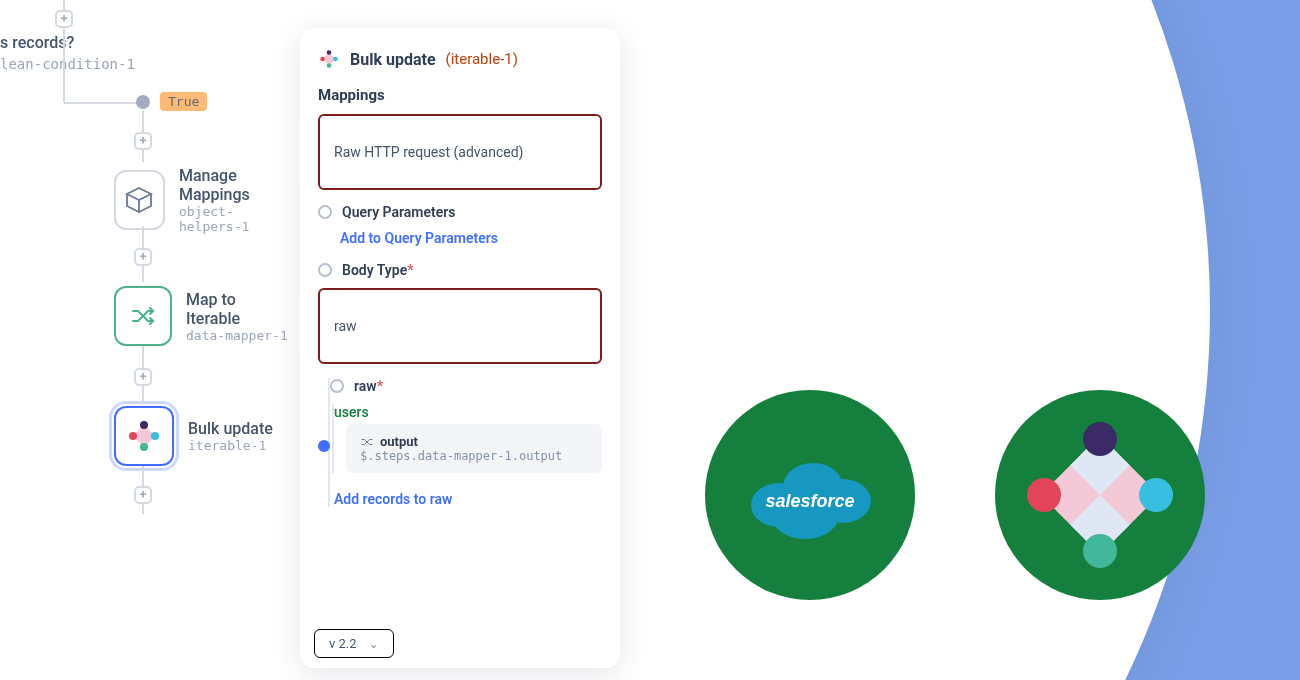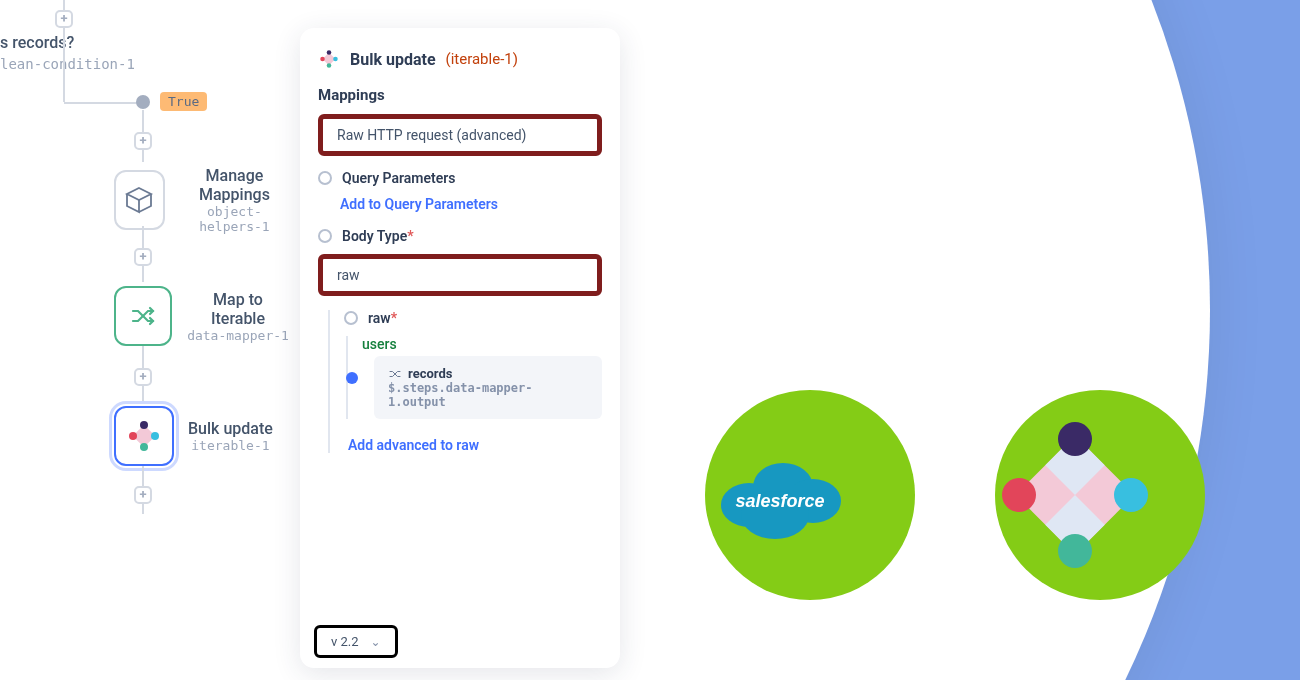--- a/index.html
+++ b/index.html
@@ -173,9 +173,9 @@
   .panel-head .sub { font-size: 15px; color: #c2410c; }
   .lbl { font-weight: 700; font-size: 15px; margin: 8px 0 10px; color: #2f3d55; }
   .field {
-    border: 5px solid #7f1d1d;
+    border: 2px solid #7f1d1d;
     border-radius: 6px;
-    padding: 8px 14px;
+    padding: 28px 14px;
     font-size: 14px;
     color: #44546a;
     margin-bottom: 14px;

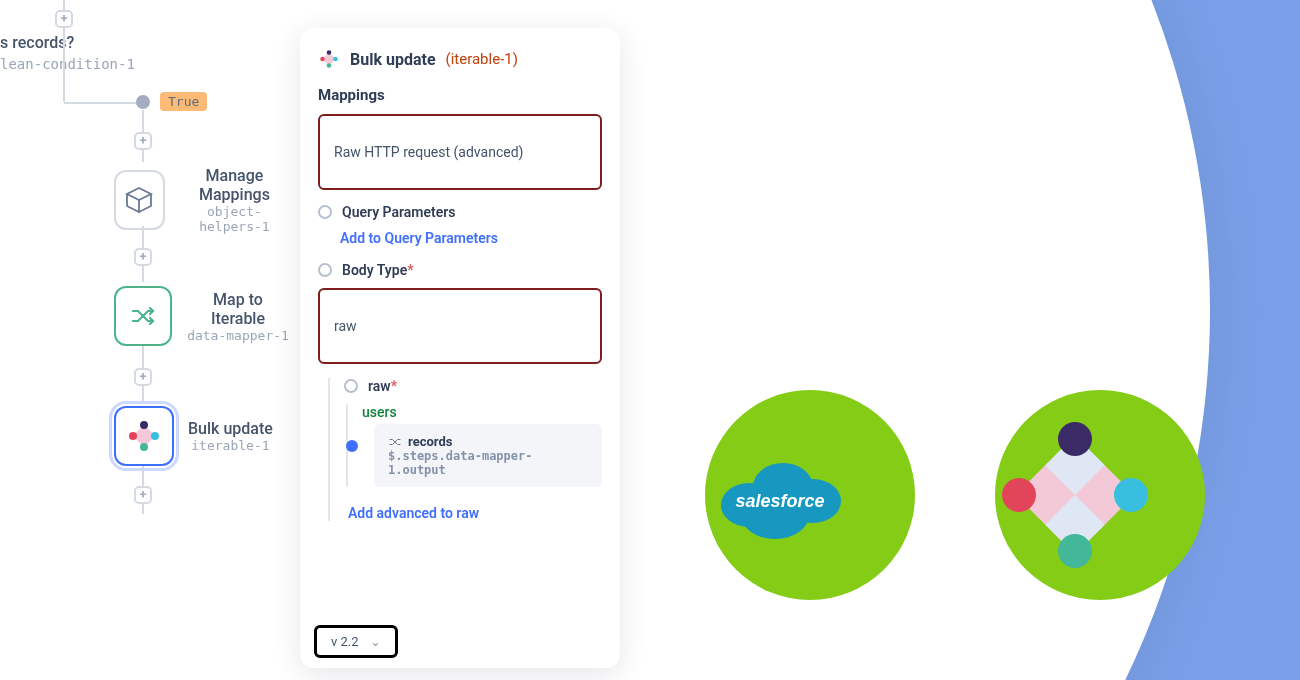--- a/index.html
+++ b/index.html
@@ -139,7 +139,6 @@
     display: flex;
     align-items: center;
     gap: 14px;
-    text-align: center;
   }
   .nodecard .box {
     width: 60px;

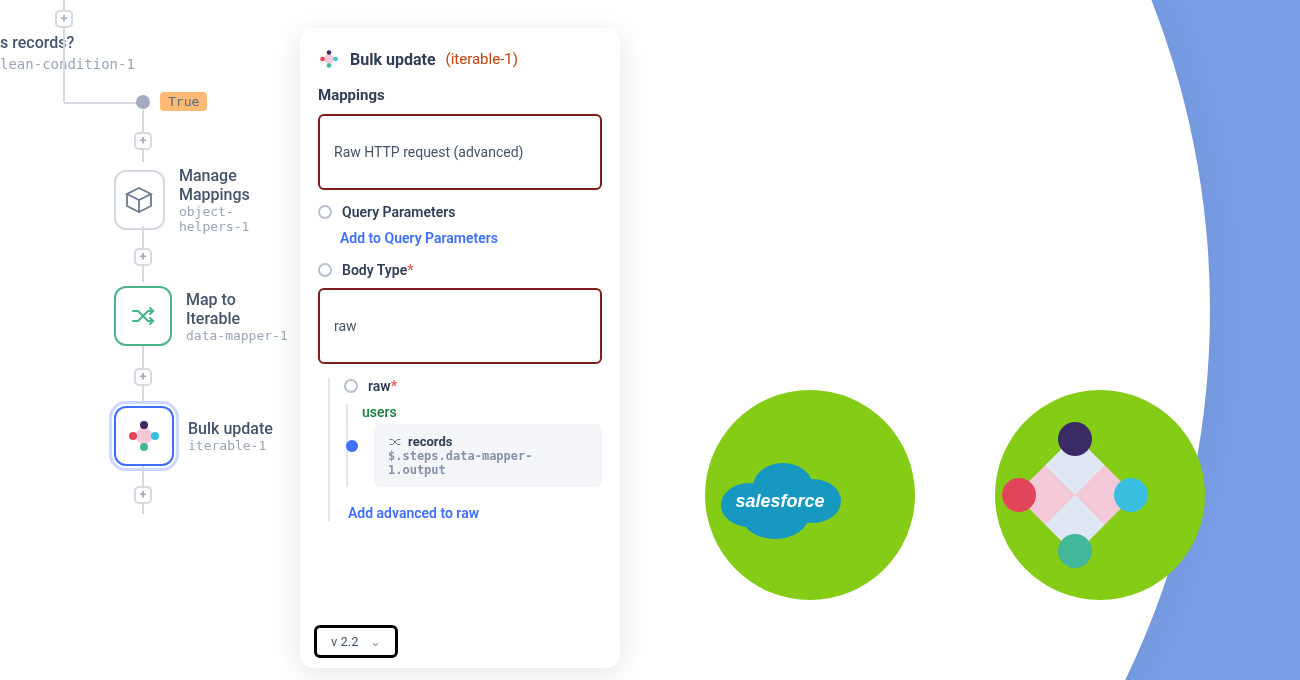--- a/index.html
+++ b/index.html
@@ -186,7 +186,7 @@
   .radio { width: 14px; height: 14px; border: 2px solid #b7c0d0; border-radius: 50%; flex-shrink:0;}
   .link { color: #3f6fff; font-weight: 600; font-size: 14px; margin: 10px 0 16px 22px; cursor: pointer; }
   .req { color: #e05a5a; font-weight: 700; }
-  .tree { margin-left: 10px; border-left: 2px solid #e1e6ef; padding-left: 14px; }
+  .tree { margin-left: 10px; border-left: 2px solid #e1e6ef; }
   .treehead { display:flex; align-items:center; gap:10px; font-weight:600; font-size:14px; margin:10px 0 4px; color:#2f3d55;}
   .outcard {
     background: #f3f5f9;

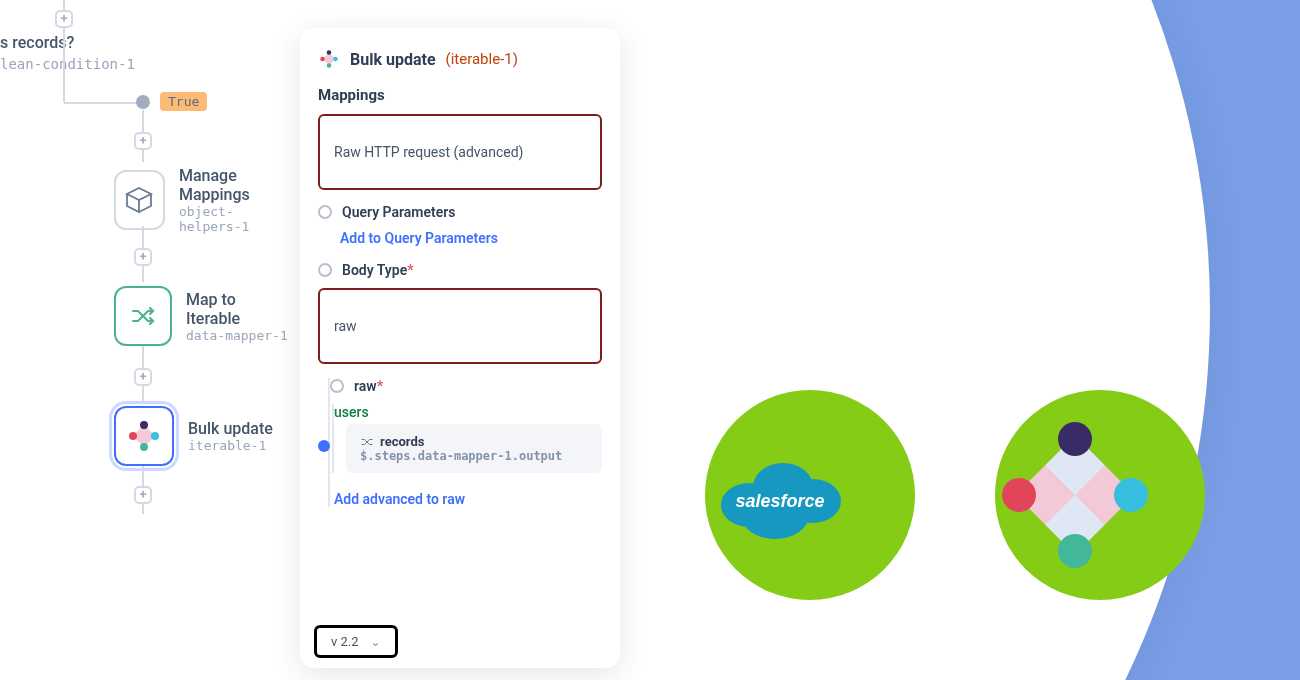--- a/index.html
+++ b/index.html
@@ -377,7 +377,7 @@
                   <path d="M4 19h5l10-10h5"></path>
                 </g>
               </svg>
-            <span>records</span>
+            <span>output</span>
           </div>
           <div class="op">$.steps.data-mapper-1.output</div>
         </div>

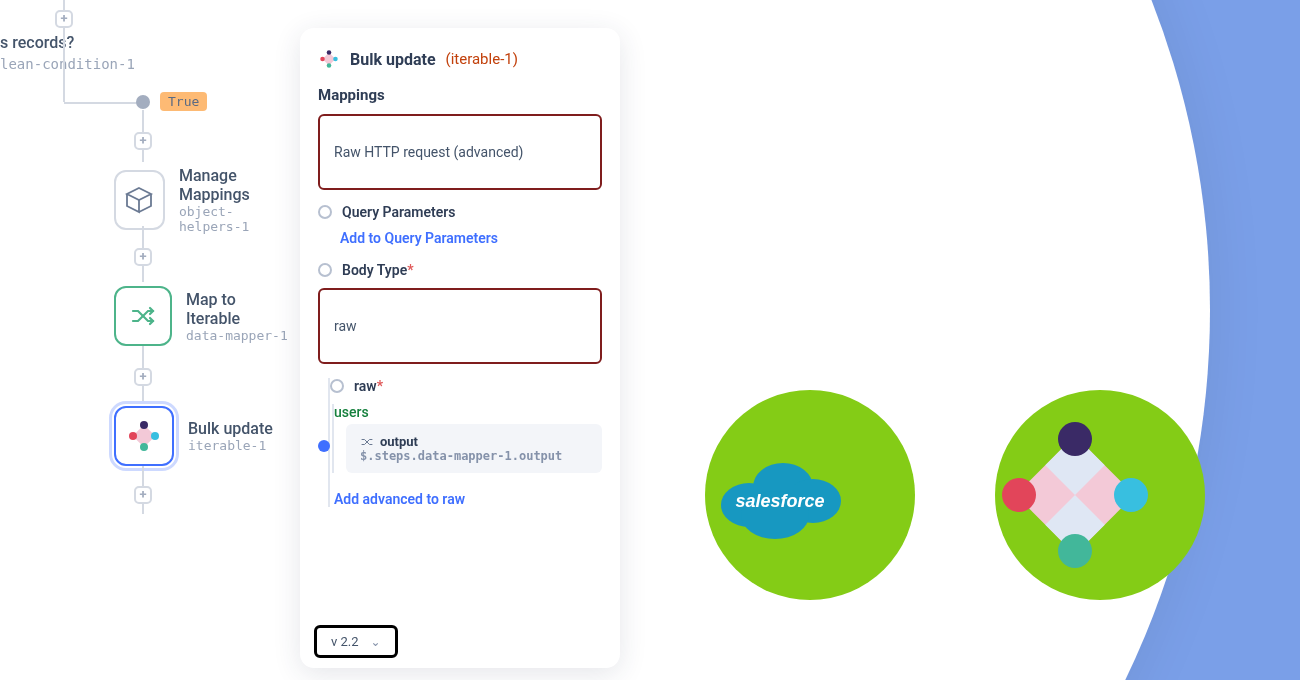--- a/index.html
+++ b/index.html
@@ -200,7 +200,7 @@
   }
   .outcard .dot { position:absolute; left:-28px; top:16px; width:12px; height:12px; border-radius:50%; background:#3f6fff;}
   .outcard .ot { font-weight:700; color:#2f3d55; display:flex; align-items:center; gap:6px;}
-  .outcard .op { font-family: ui-monospace, Menlo, monospace; font-size:12px; color:#8592aa;font-weight:bold; }
+  .outcard .op { font-family: ui-monospace, Menlo, monospace; font-size:12px; color:#8592aa; }
   .panel .version {
     position: absolute;
     left: 14px;

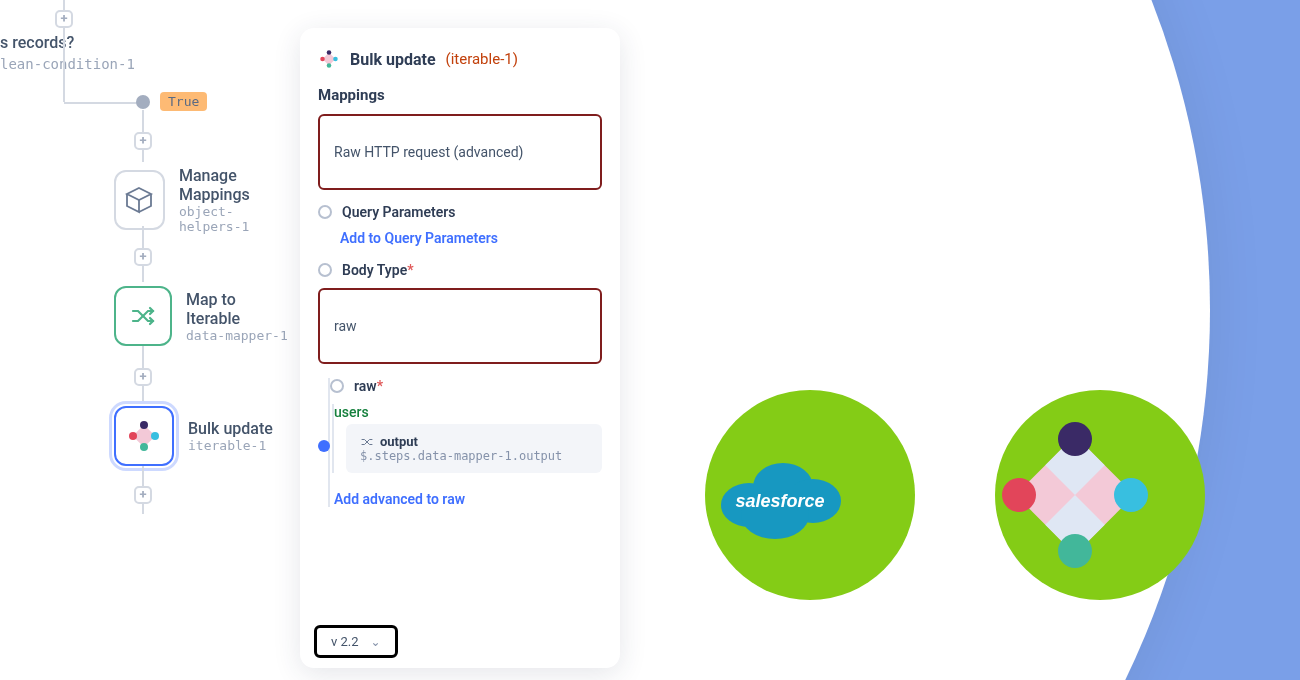--- a/index.html
+++ b/index.html
@@ -382,7 +382,7 @@
           <div class="op">$.steps.data-mapper-1.output</div>
         </div>
       </div>
-      <div class="link" style="margin-left:4px;margin-top:18px">Add advanced to raw</div>
+      <div class="link" style="margin-left:4px;margin-top:18px">Add records to raw</div>
     </div>
 
     <div class="version">

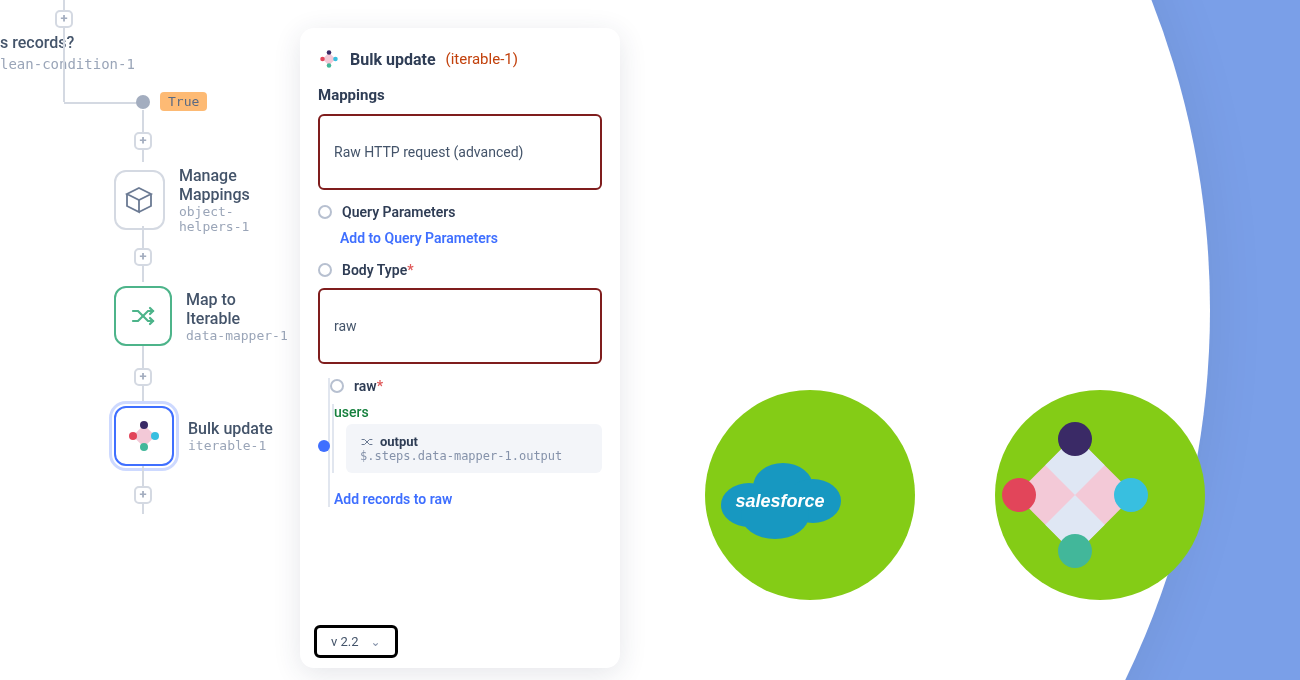--- a/index.html
+++ b/index.html
@@ -37,10 +37,10 @@
     width: 210px;
     height: 210px;
     border-radius: 50%;
-    background: #84cc16;
+    background: #15803d;
     display: flex;
     align-items: center;
-    justify-content: flex-start;
+    justify-content: center;
   }
   
   .flow-col {

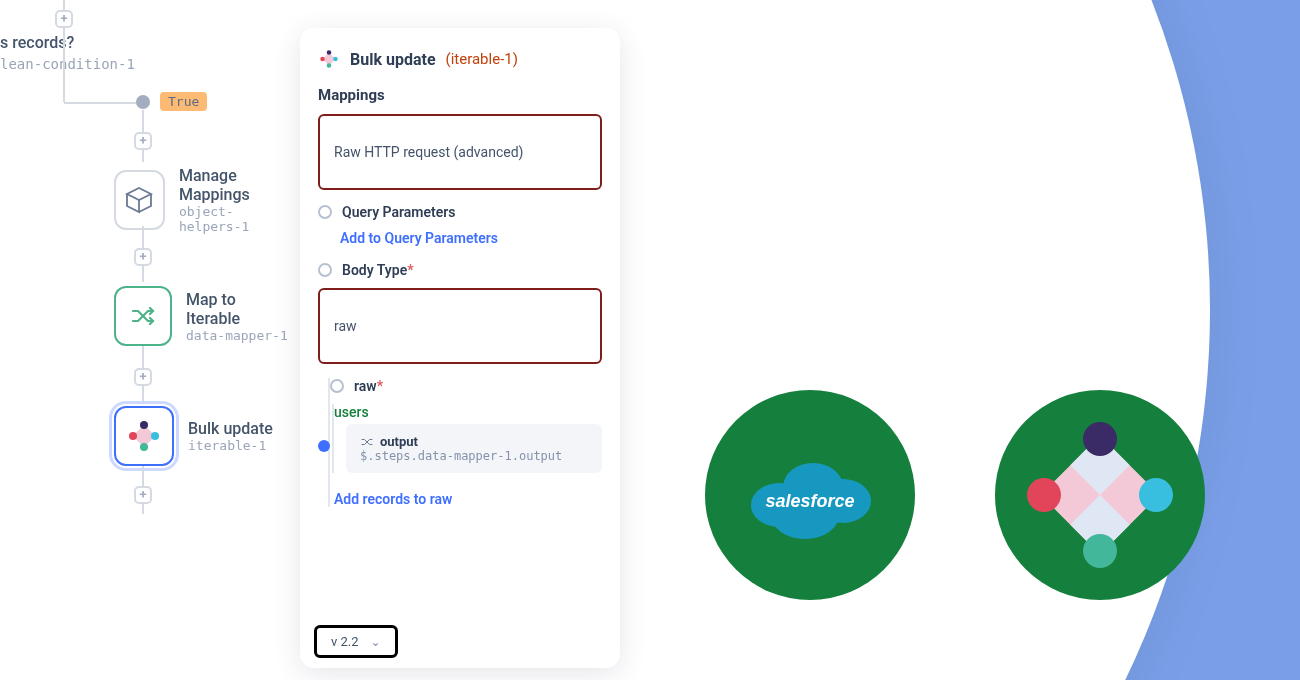--- a/index.html
+++ b/index.html
@@ -205,7 +205,7 @@
     position: absolute;
     left: 14px;
     bottom: 10px;
-    border: 3px solid #000000;
+    border: 1px solid #000000;
     border-radius: 6px;
     padding: 6px 14px;
     font-size: 13px;

